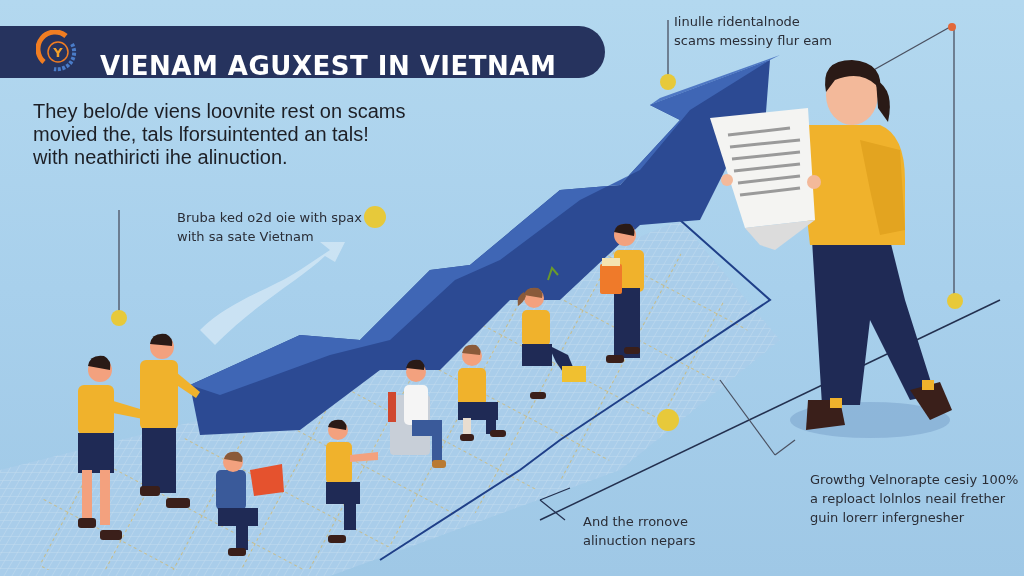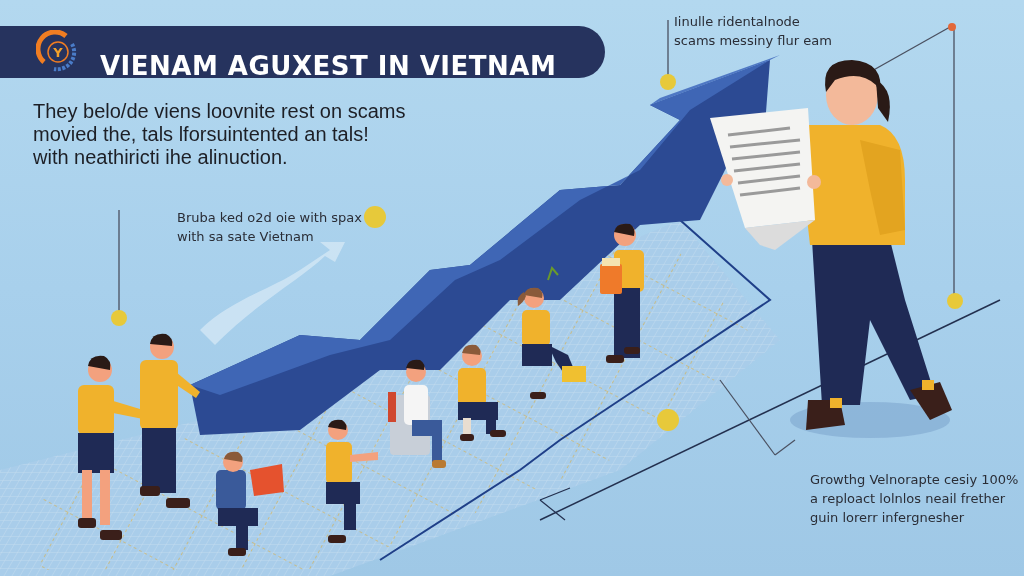--- a/index.html
+++ b/index.html
@@ -219,6 +219,10 @@
     <div>a reploact lolnlos neail frether</div>
     <div>guin lorerr infergnesher</div>
   </div>
+  <div class="callout callout-4">
+    <div>And the rronove</div>
+    <div>alinuction nepars</div>
+  </div>
 </div>
 
 </body></html>

